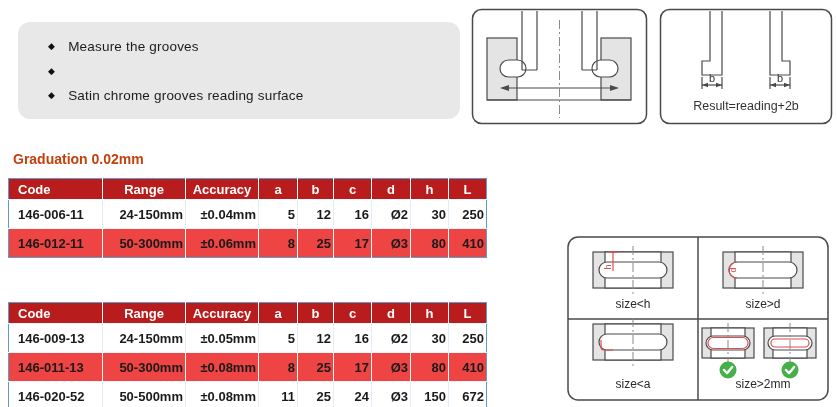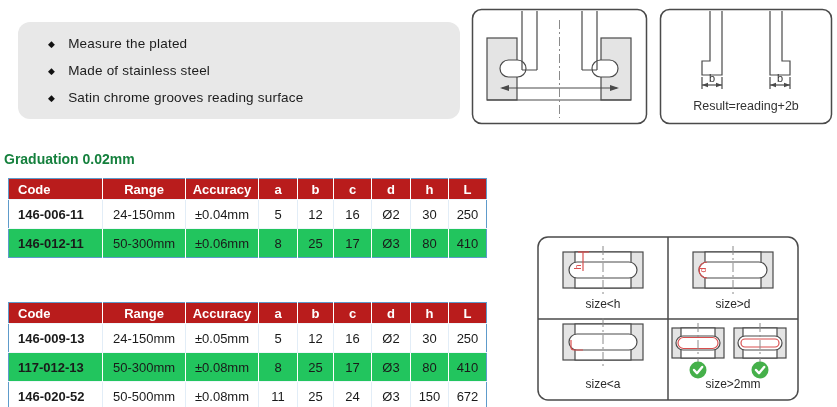--- a/index.html
+++ b/index.html
@@ -65,7 +65,7 @@
   <div class="features-box">
     <div class="feature-item">
       <span class="bullet">◆</span>
-      <span>Measure the plated</span>
+      <span>Measure the grooves</span>
     </div>
     <div class="feature-item">
       <span class="bullet">◆</span>

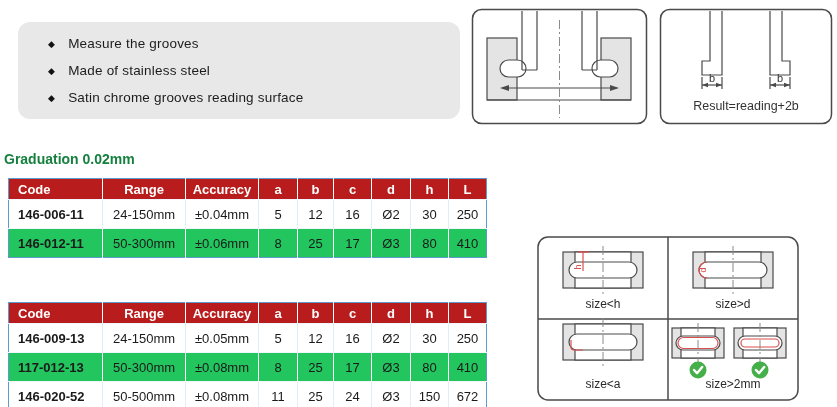--- a/index.html
+++ b/index.html
@@ -69,7 +69,6 @@
     </div>
     <div class="feature-item">
       <span class="bullet">◆</span>
-      <span>Made of stainless steel</span>
     </div>
     <div class="feature-item">
       <span class="bullet">◆</span>

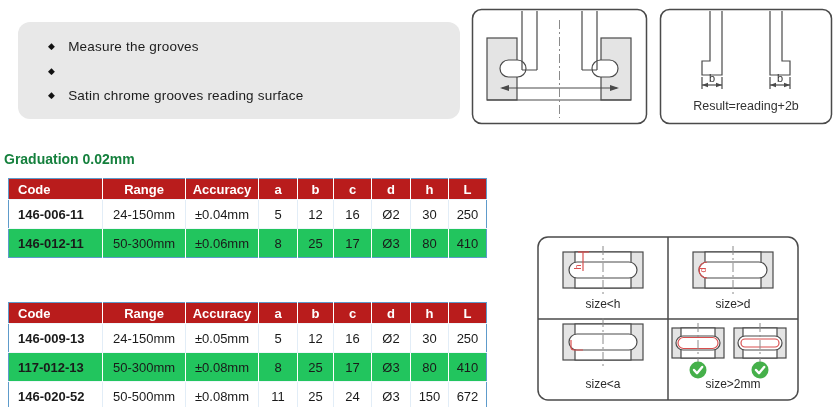--- a/index.html
+++ b/index.html
@@ -21,7 +21,7 @@
   .diag svg { display:block; }
 
   
-  .sec-title { position:absolute; left:4px; font-size:14px; font-weight:bold; color:#15803d; }
+  .sec-title { position:absolute; left:13px; font-size:14px; font-weight:bold; color:#c2410c; }
   #title1 { top:151px; }
   #title2 { top:281px; }
 

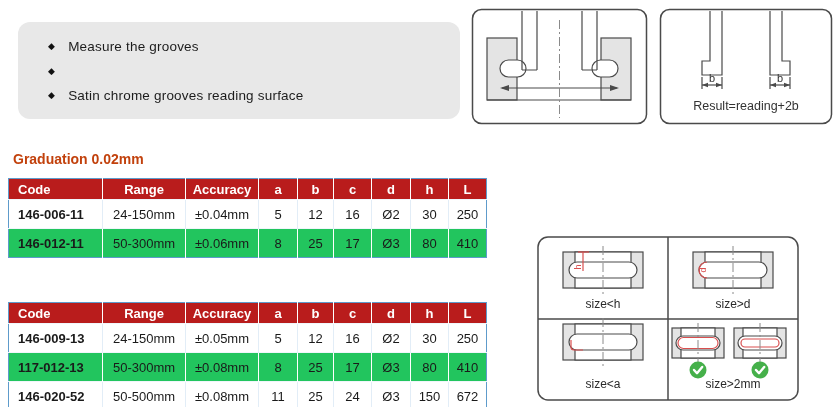--- a/index.html
+++ b/index.html
@@ -35,8 +35,8 @@
     height:20px; padding:0 2px; border-right:1px solid #fff; text-align:center;
   }
   table.spec td {
-    background:#fff; font-size:13px; height:26px; padding:1px 2px; text-align:center;
-    border-right:1px solid #e2edf7; border-top:1px solid #f0f6fb;
+    background:#fff; font-size:13px; height:26px; padding:1px 2px; text-align:right;
+    border-right:1px solid #e2edf7; border-top:1px solid #f0f6fb;font-weight:bold;
   }
   table.spec th:last-child, table.spec td:last-child { border-right:none; }
   table.spec th.code, table.spec td.code { text-align:left; padding-left:9px; }

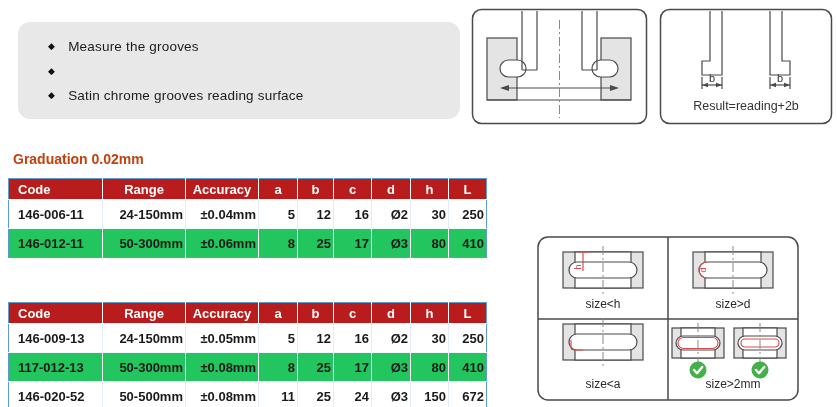--- a/index.html
+++ b/index.html
@@ -41,7 +41,7 @@
   table.spec th:last-child, table.spec td:last-child { border-right:none; }
   table.spec th.code, table.spec td.code { text-align:left; padding-left:9px; }
   table.spec td.code { font-weight:bold; }
-  table.spec tr.alt td { background:#22c55e; border-right-color:#fff; }
+  table.spec tr.alt td { background:#ef4444; border-right-color:#fff; }
 
   
   .usage-panel { position:absolute; left:537px; top:236px; }

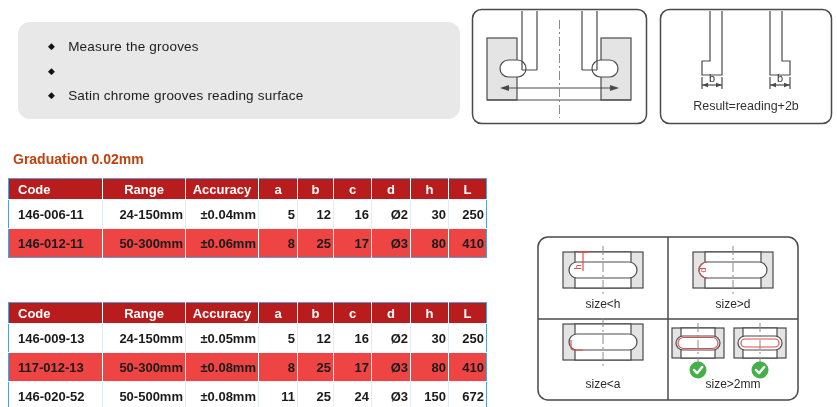--- a/index.html
+++ b/index.html
@@ -44,7 +44,7 @@
   table.spec tr.alt td { background:#ef4444; border-right-color:#fff; }
 
   
-  .usage-panel { position:absolute; left:537px; top:236px; }
+  .usage-panel { position:absolute; left:567px; top:236px; }
 
   .tech-line { stroke:#4a4a4a; stroke-width:1.2; fill:none; }
   .tech-fill { fill:#e4e4e4; stroke:#4a4a4a; stroke-width:1.2; }

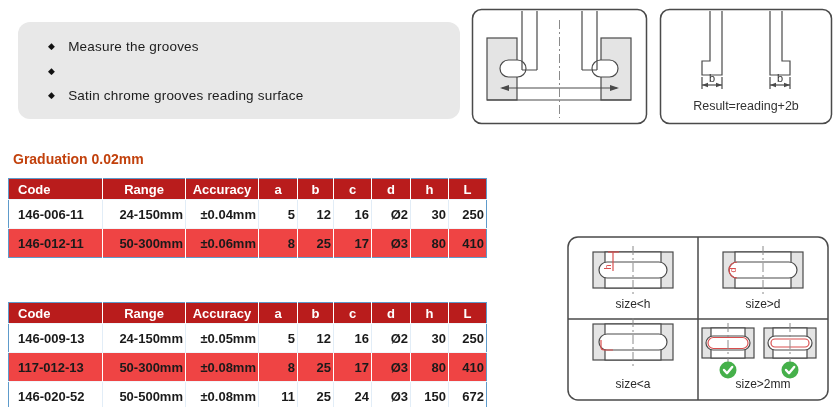--- a/index.html
+++ b/index.html
@@ -211,7 +211,7 @@
       <td>250</td>
     </tr>
     <tr class="alt">
-      <td class="code">117-012-13</td>
+      <td class="code">146-011-13</td>
       <td>50-300mm</td>
       <td>±0.08mm</td>
       <td>8</td>

